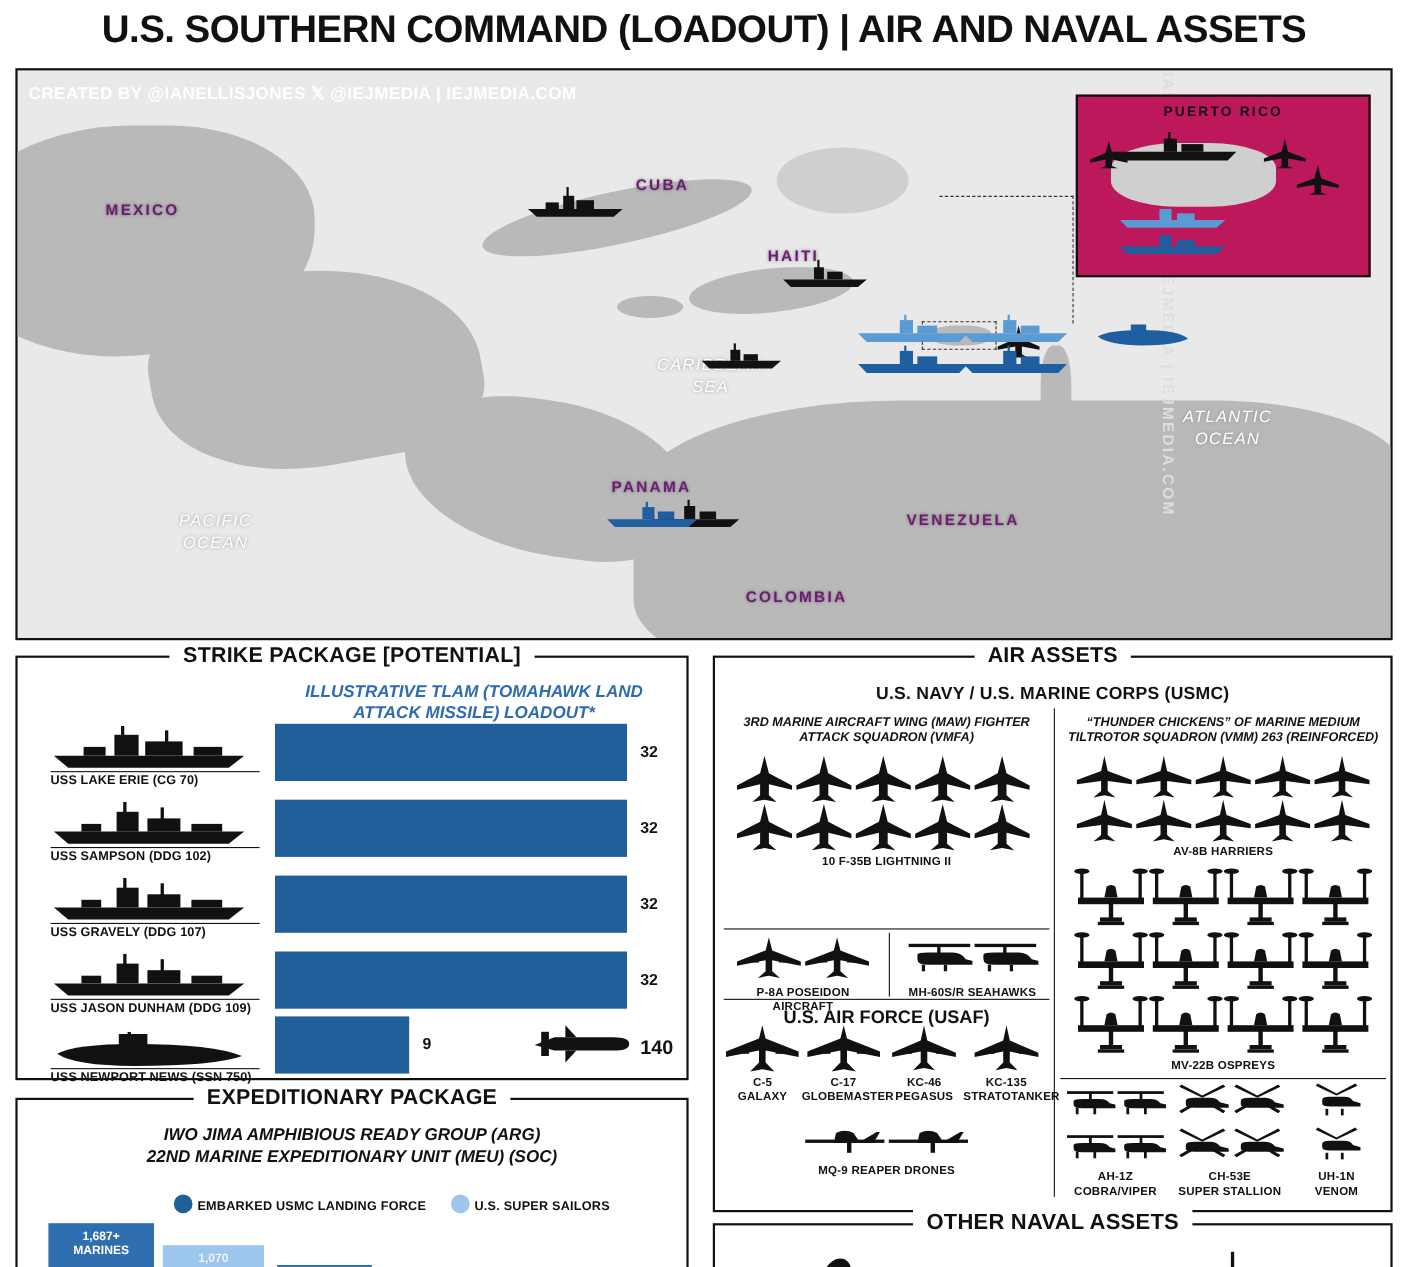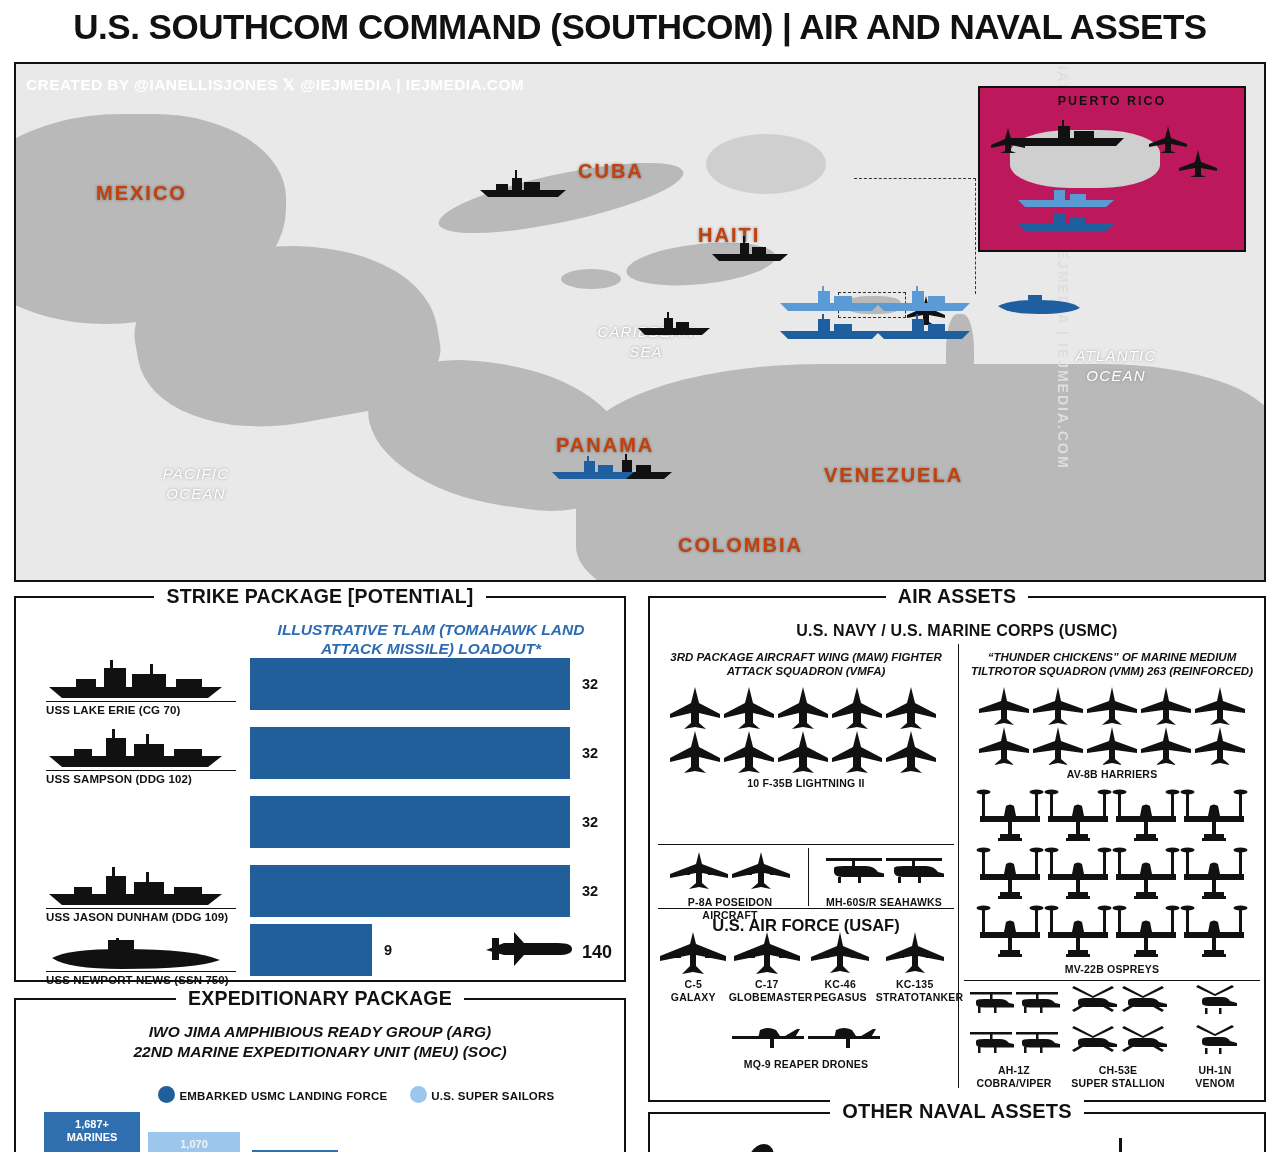--- a/index.html
+++ b/index.html
@@ -192,7 +192,7 @@
 </head>
 <body>
 
-<div class="title">U.S. SOUTHCOM COMMAND (SOUTHCOM) | AIR AND NAVAL ASSETS</div>
+<div class="title">U.S. SOUTHERN COMMAND (LOADOUT) | AIR AND NAVAL ASSETS</div>
 
 <div class="map-panel">
 

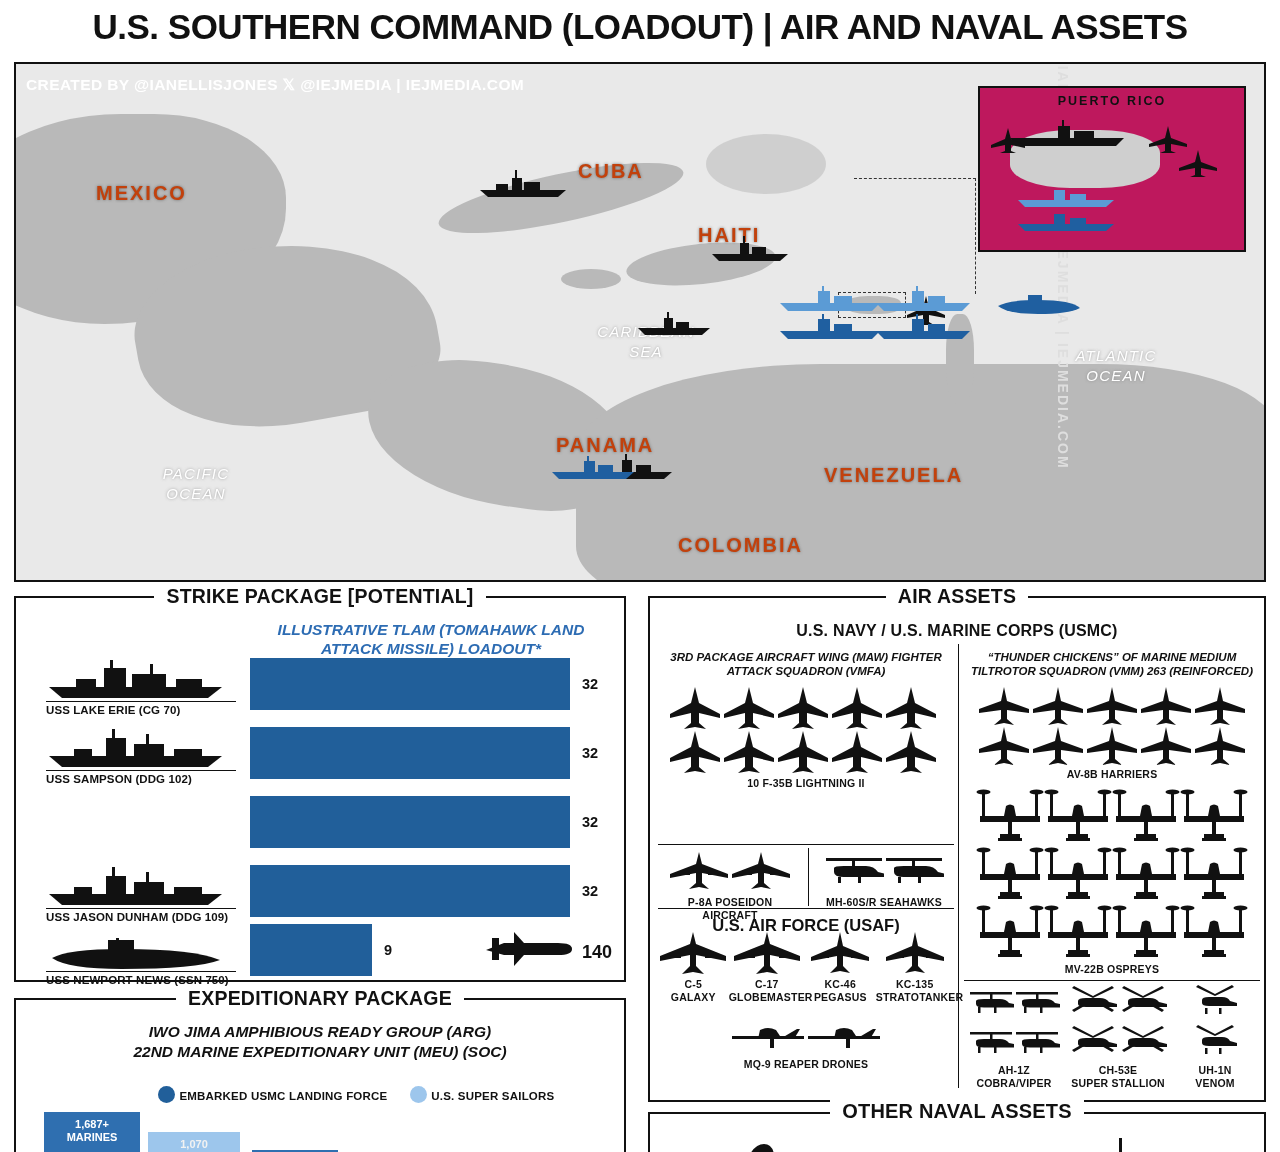--- a/index.html
+++ b/index.html
@@ -67,10 +67,10 @@
   }
   .country-label {
     position:absolute;
-    font-size:20px;
+    font-size:14px;
     font-weight:bold;
     letter-spacing:2px;
-    color:#c2410c;
+    color:#701a75;
     z-index:4;
     text-shadow:0 0 3px rgba(90,90,90,.8);
   }

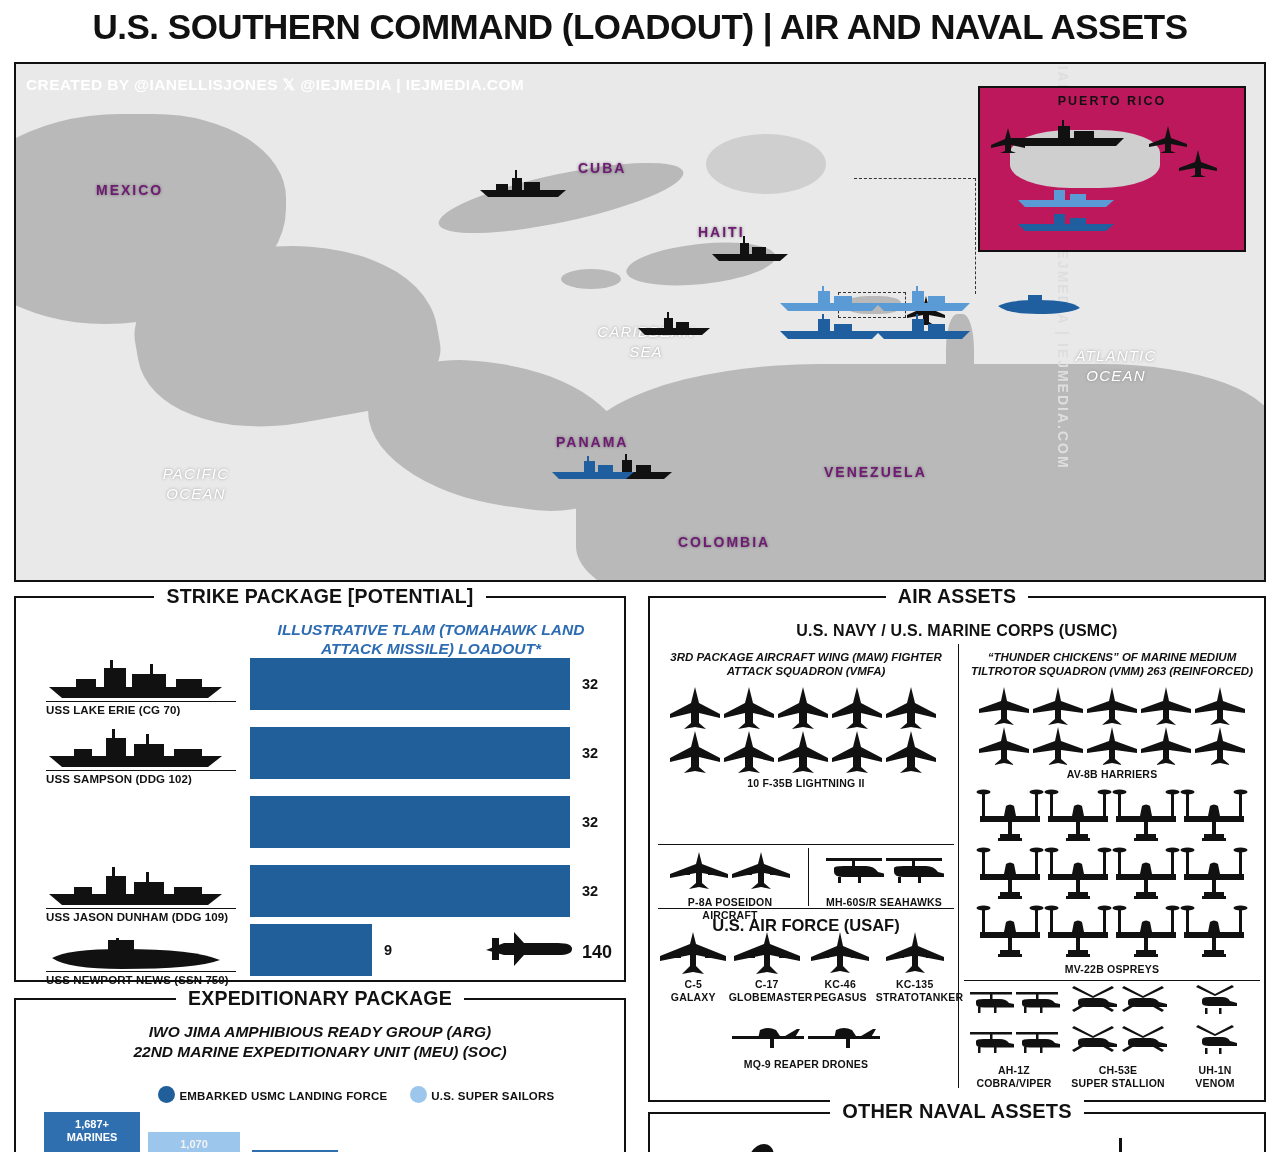--- a/index.html
+++ b/index.html
@@ -218,7 +218,7 @@
   <div class="country-label" style="left:662px;top:470px;">COLOMBIA</div>
 
   <div class="sea-label" style="left:540px;top:258px;width:180px;">CARIBBEAN<br>SEA</div>
-  <div class="sea-label" style="left:1020px;top:282px;width:160px;">ATLANTIC<br>OCEAN</div>
+  <div class="sea-label" style="left:1020px;top:306px;width:160px;">ATLANTIC<br>OCEAN</div>
   <div class="sea-label" style="left:100px;top:400px;width:160px;">PACIFIC<br>OCEAN</div>
 
   <div class="dashbox" style="left:822px;top:228px;width:68px;height:26px;"></div>

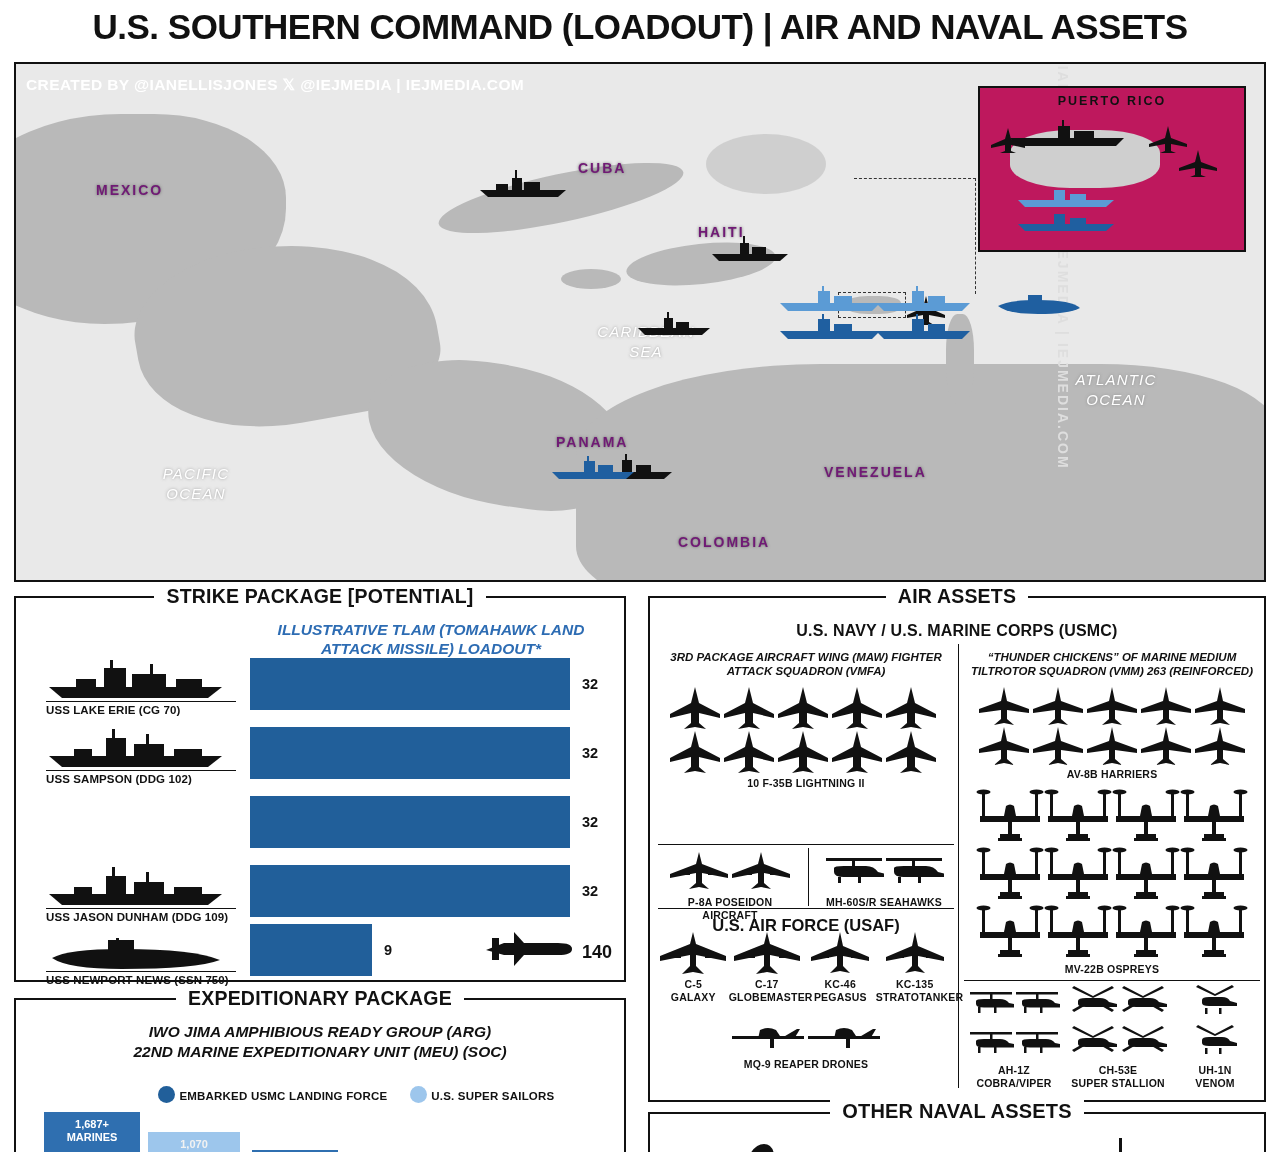--- a/index.html
+++ b/index.html
@@ -459,7 +459,7 @@
     <div class="vdiv" style="left:308px;top:46px;height:444px;"></div>
 
     <div style="position:absolute;left:8px;top:52px;width:296px;">
-      <div class="sub-cap">3RD PACKAGE AIRCRAFT WING (MAW) FIGHTER ATTACK SQUADRON (VMFA)</div>
+      <div class="sub-cap">3RD MARINE AIRCRAFT WING (MAW) FIGHTER ATTACK SQUADRON (VMFA)</div>
       <div class="icon-grid" style="margin-top:8px;width:290px;">
         <svg width="54" height="44" viewBox="0 0 54 44">
             <path d="M27 0 L31 16 L52 27 L52 31 L31 26 L31 36 L38 42 L27 40 L16 42 L23 36 L23 26 L2 31 L2 27 L23 16 Z" fill="#111"></path>

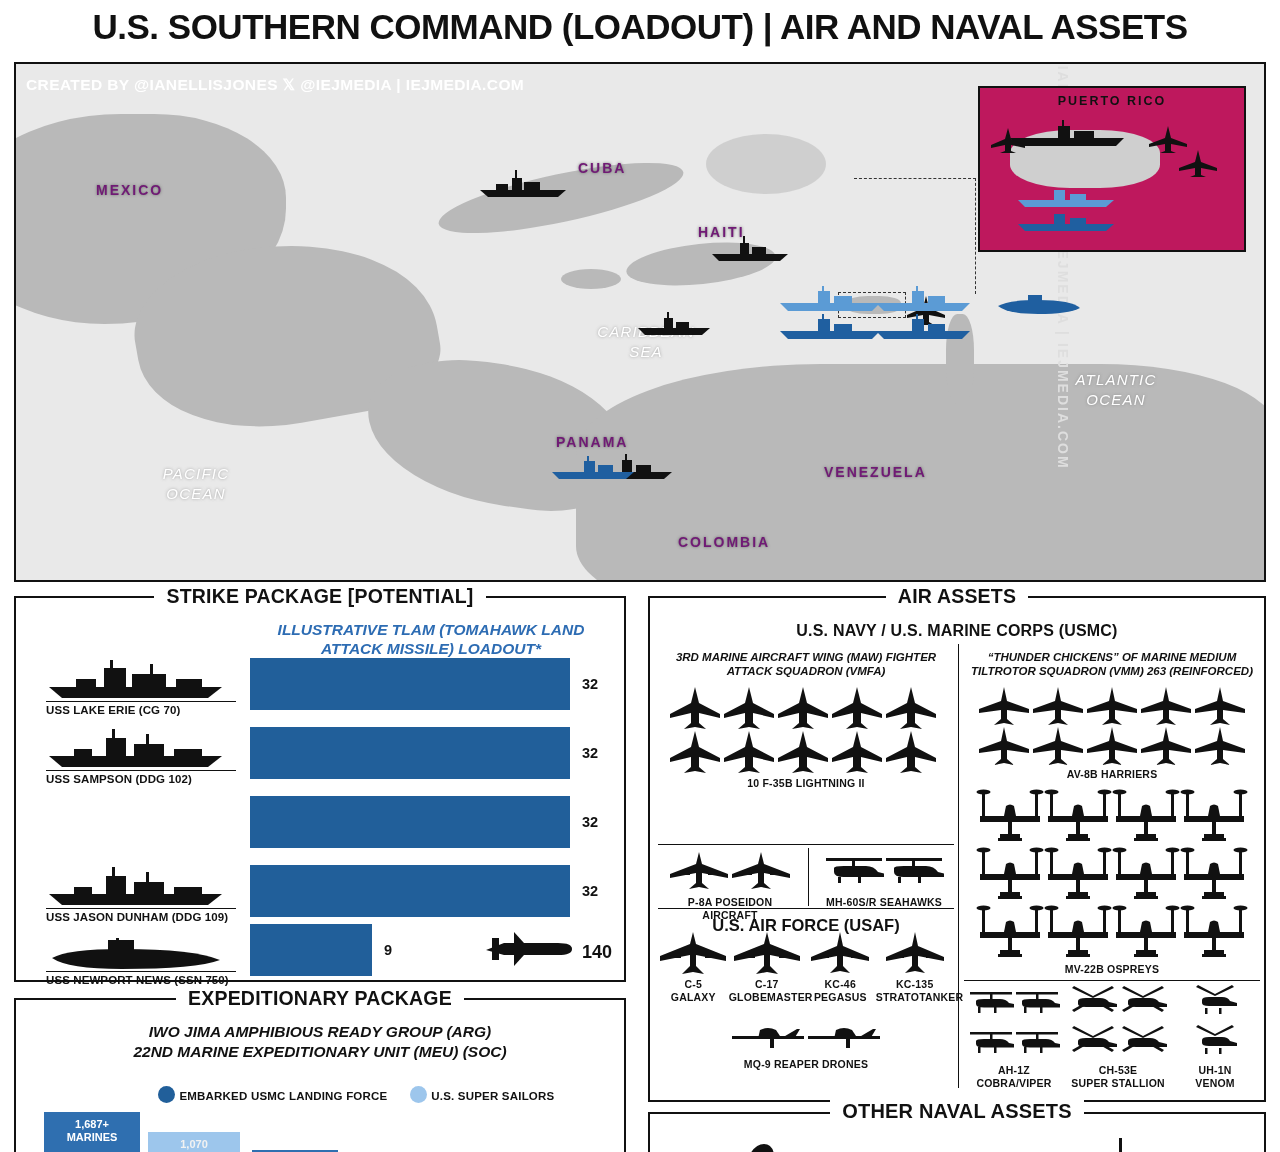--- a/index.html
+++ b/index.html
@@ -384,6 +384,18 @@
         </svg>
       <div class="ship-name">USS SAMPSON (DDG 102)</div>
     </div>
+    <div class="ship-row" style="top:200px;">
+      <svg width="180" height="40" viewBox="0 0 180 40">
+          <path d="M3 27 L176 27 L162 38 L16 38 Z" fill="#111"></path>
+          <rect x="60" y="9" width="20" height="18" fill="#111"></rect>
+          <rect x="88" y="15" width="30" height="12" fill="#111"></rect>
+          <rect x="66" y="0" width="3" height="10" fill="#111"></rect>
+          <rect x="100" y="5" width="3" height="11" fill="#111"></rect>
+          <rect x="28" y="20" width="18" height="7" fill="#111"></rect>
+          <rect x="128" y="20" width="28" height="7" fill="#111"></rect>
+        </svg>
+      <div class="ship-name">USS GRAVELY (DDG 107)</div>
+    </div>
     <div class="ship-row" style="top:269px;">
       <svg width="180" height="40" viewBox="0 0 180 40">
           <path d="M3 27 L176 27 L162 38 L16 38 Z" fill="#111"></path>

